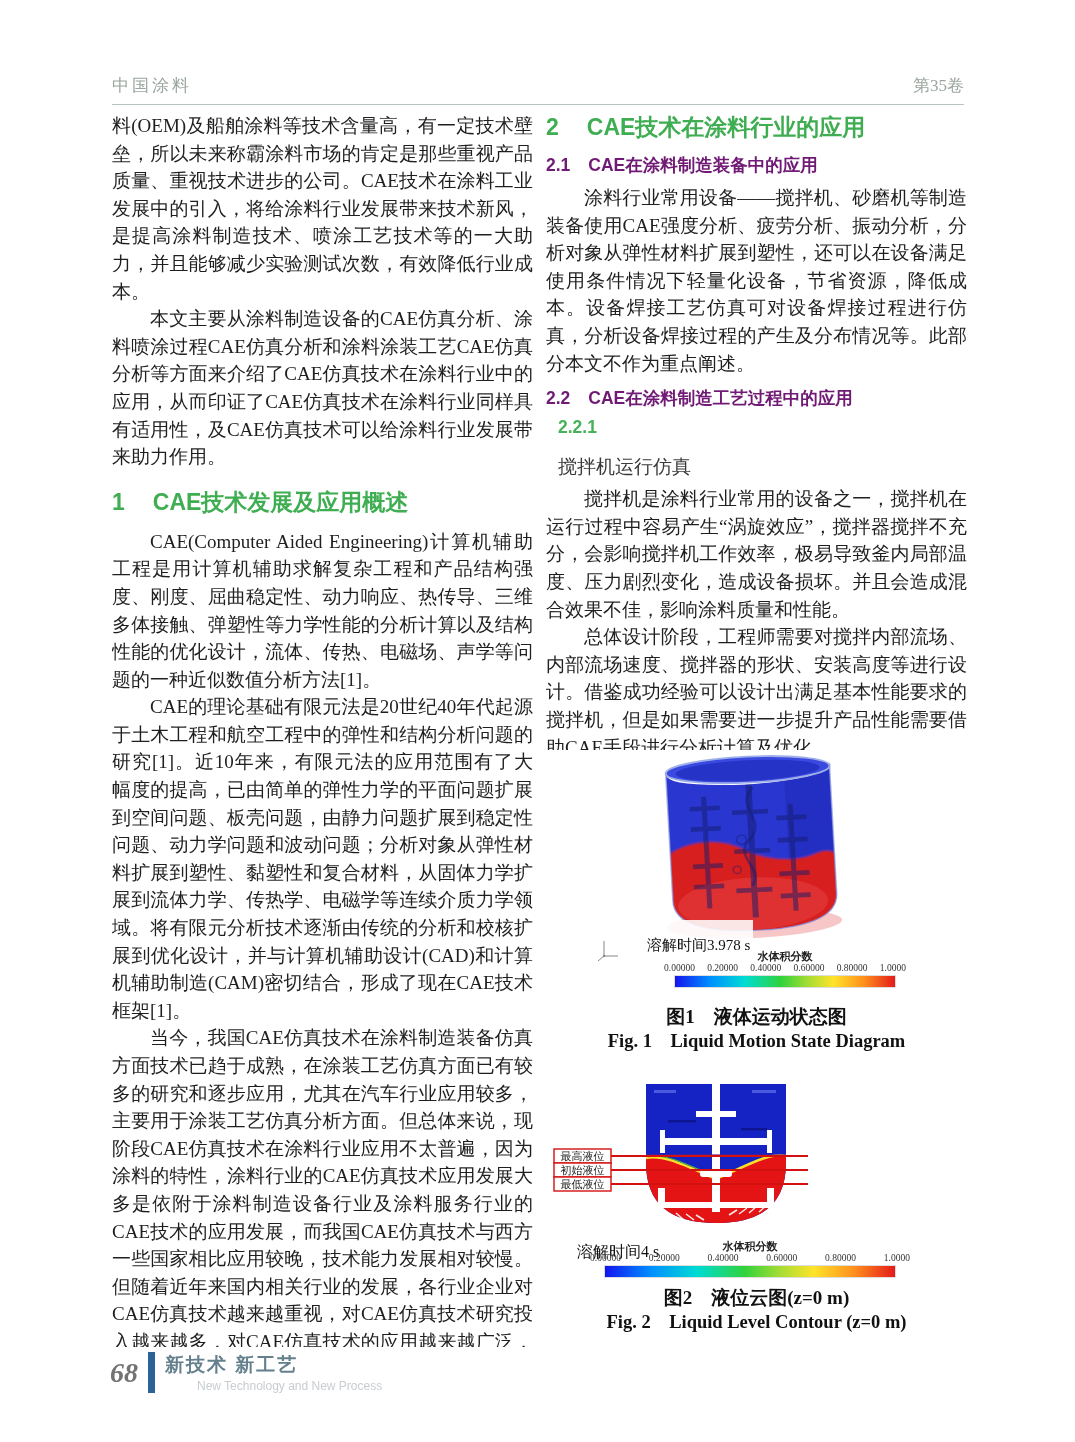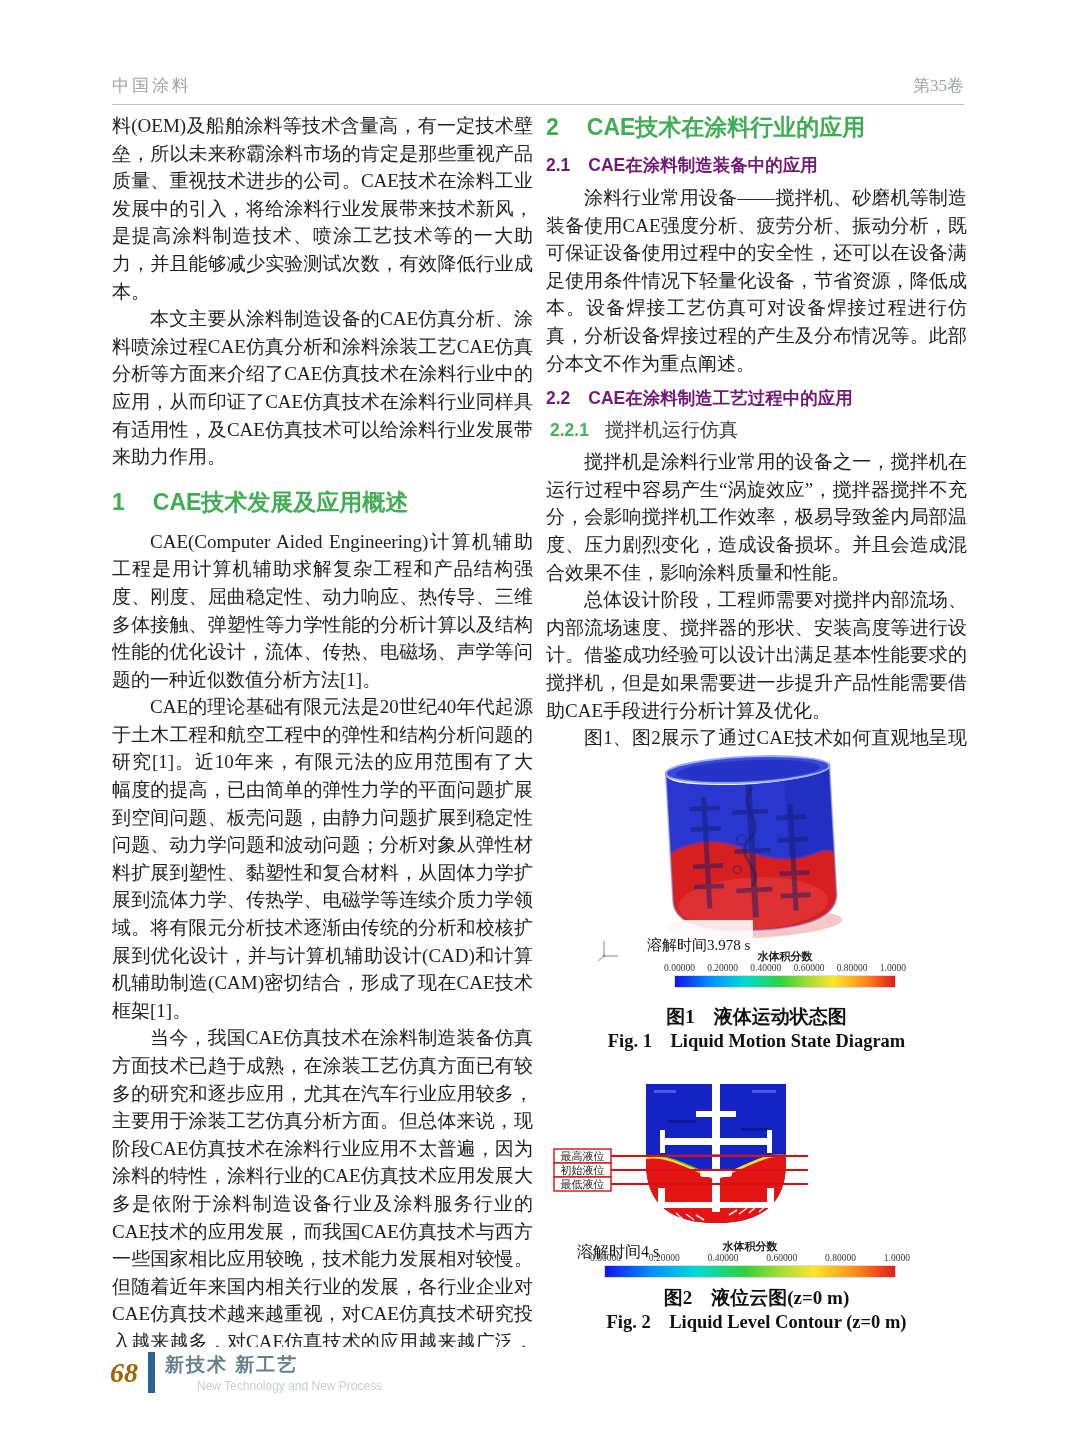--- a/index.html
+++ b/index.html
@@ -77,7 +77,7 @@
       <span>2.1</span>
       <span>CAE在涂料制造装备中的应用</span>
     </div>
-    <p class="para indent">涂料行业常用设备——搅拌机、砂磨机等制造装备使用CAE强度分析、疲劳分析、振动分析，既可保证设备使用过程中的安全性，还可以在设备满足使用条件情况下轻量化设备，节省资源，降低成本。设备焊接工艺仿真可对设备焊接过程进行仿真，分析设备焊接过程的产生及分布情况等。此部分本文不作为重点阐述。</p>
+    <p class="para indent">涂料行业常用设备——搅拌机、砂磨机等制造装备使用CAE强度分析、疲劳分析、振动分析，分析对象从弹性材料扩展到塑性，还可以在设备满足使用条件情况下轻量化设备，节省资源，降低成本。设备焊接工艺仿真可对设备焊接过程进行仿真，分析设备焊接过程的产生及分布情况等。此部分本文不作为重点阐述。</p>
     <div class="h-l2">
       <span>2.2</span>
       <span>CAE在涂料制造工艺过程中的应用</span>

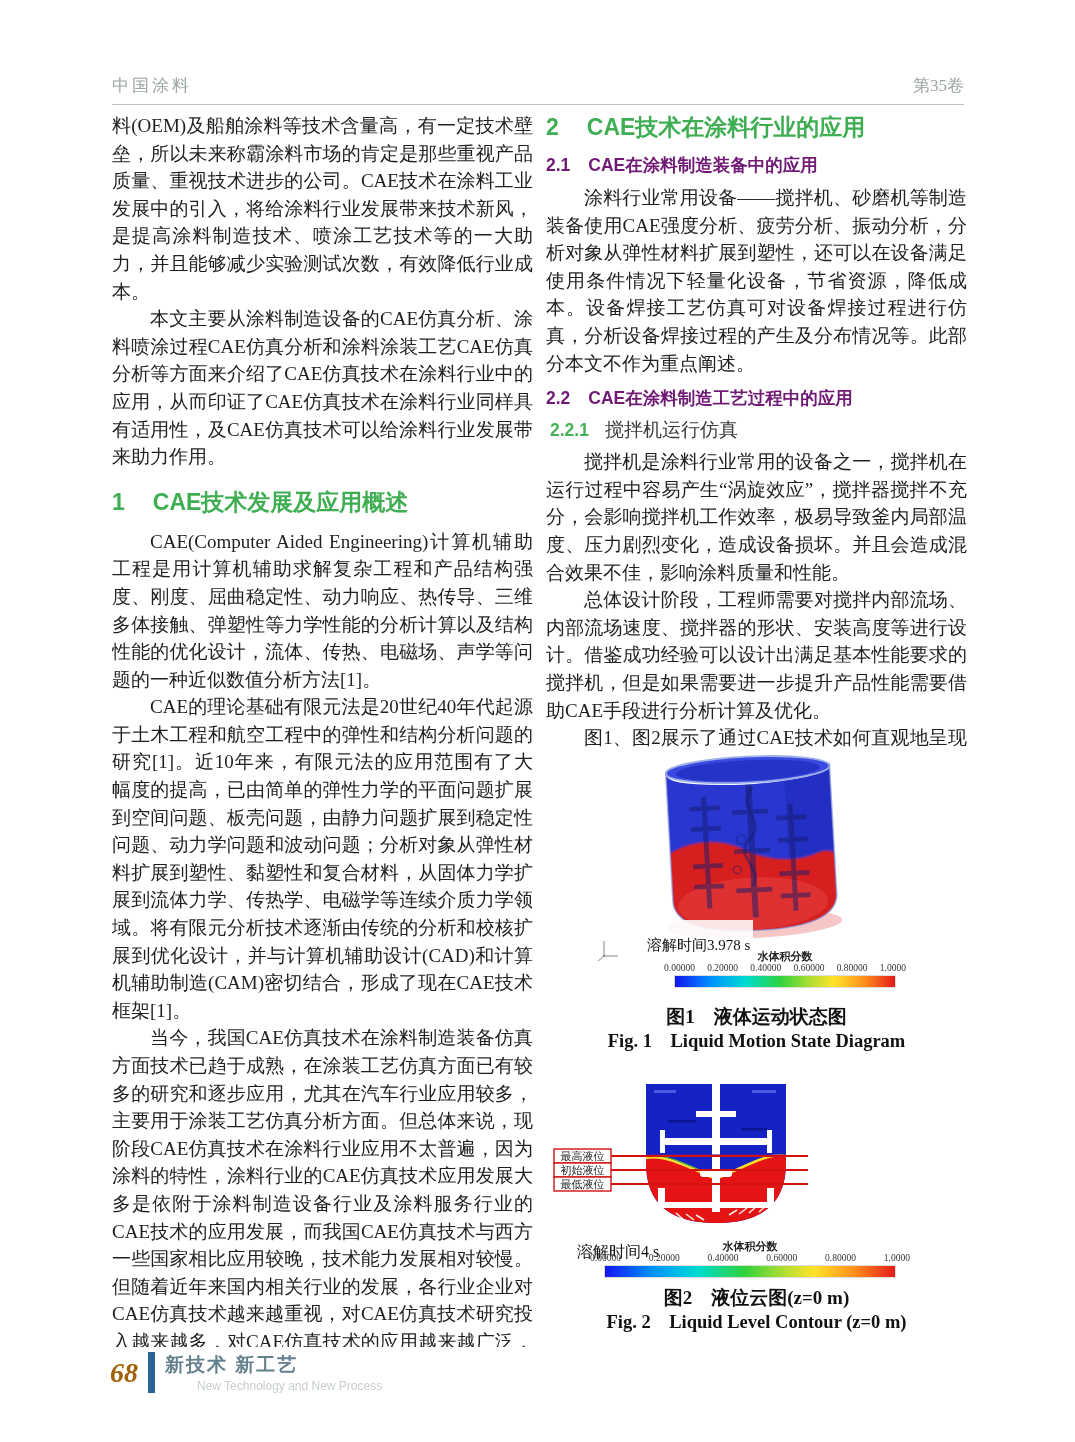--- a/index.html
+++ b/index.html
@@ -19,7 +19,7 @@
         font-weight:bold;font-size:23px;color:#3fae52;margin:16px 0 10px 0;}
   .h-l2{display:flex;align-items:baseline;gap:18px;font-family:"Liberation Sans","DejaVu Sans",sans-serif;
         font-weight:bold;font-size:17.5px;color:#701a75;margin:9px 0 7px 0;}
-  .h-l3{display:flex;align-items:baseline;gap:16px;font-size:19px;margin:7px 0 5px 4px;}
+  .h-l3{display:flex;align-items:baseline;gap:16px;font-size:19px;margin:7px 0 5px 12px;flex-direction:column;}
   .h-l3 .num{color:#45b158;font-family:"Liberation Sans","DejaVu Sans",sans-serif;font-weight:bold;font-size:17.5px;}
   .h-l3 .ttl{color:#3a3a3a;}
   

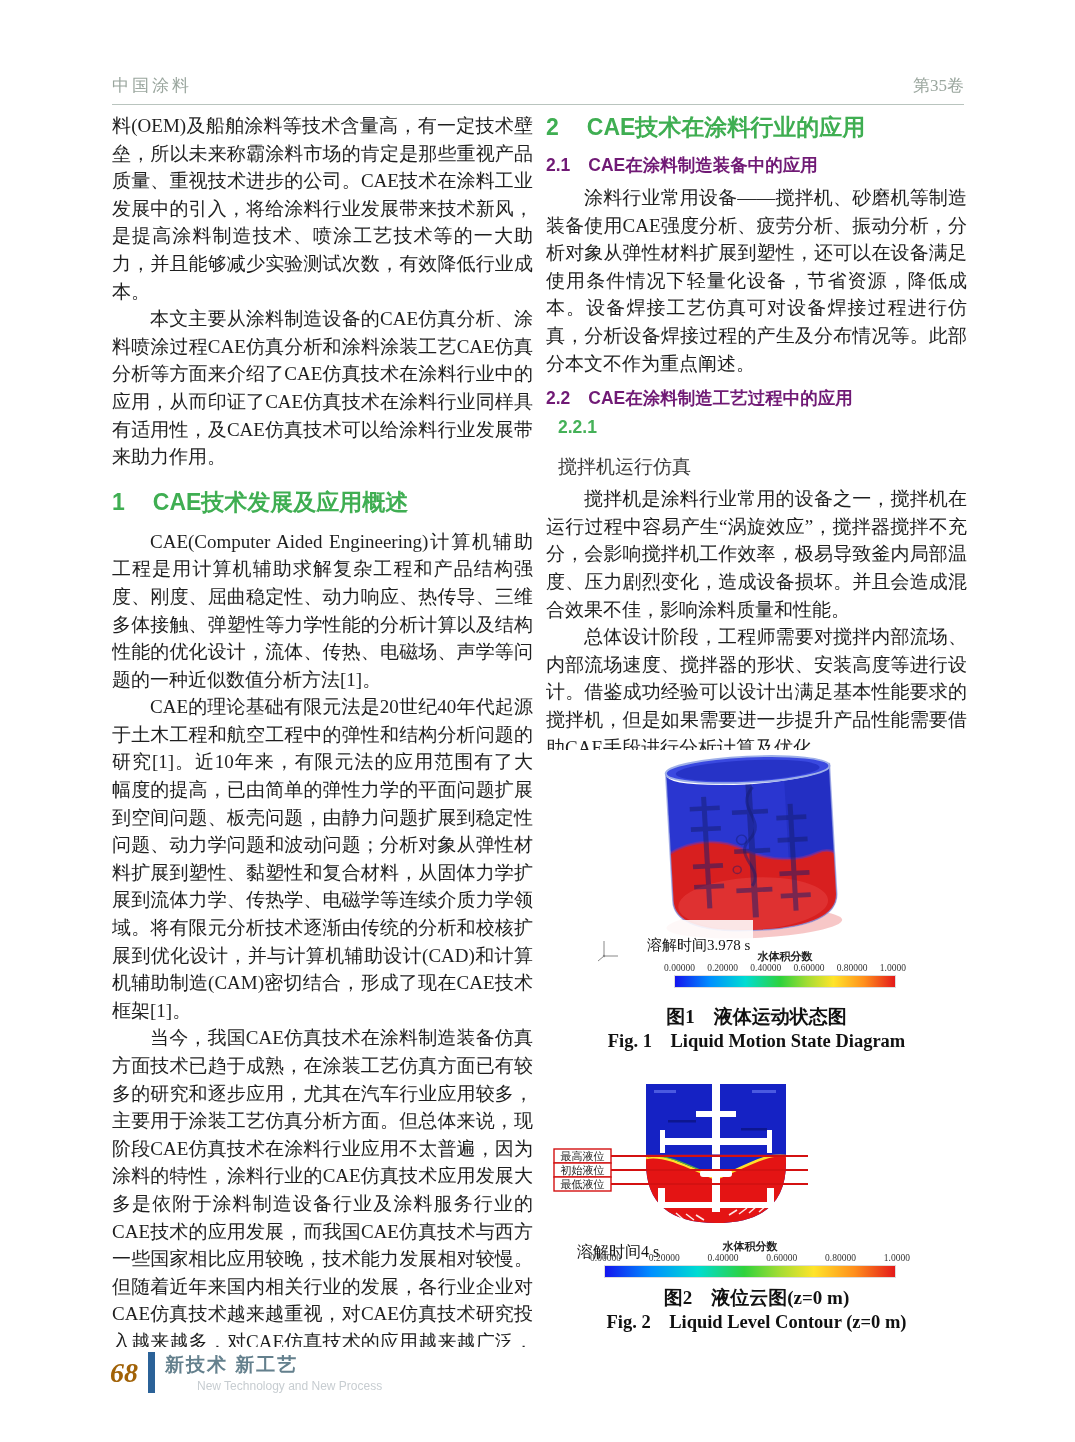--- a/index.html
+++ b/index.html
@@ -39,7 +39,7 @@
   .caption .en{font-size:18.5px;line-height:25px;}
   
   .footer{position:absolute;left:110px;top:1352px;display:flex;align-items:flex-start;}
-  .footer .pageno{font-style:italic;font-weight:bold;font-size:28px;color:#a16207;margin:5px 10px 0 0;}
+  .footer .pageno{font-style:italic;font-weight:bold;font-size:28px;color:#737373;margin:5px 10px 0 0;}
   .footer .bar{width:7px;height:41px;background:#2b6298;margin-right:10px;}
   .footer .sec-cn{font-family:"Liberation Sans","DejaVu Sans",sans-serif;font-weight:bold;font-size:19px;
                   color:#64808d;letter-spacing:2px;line-height:22px;margin-top:2px;}

